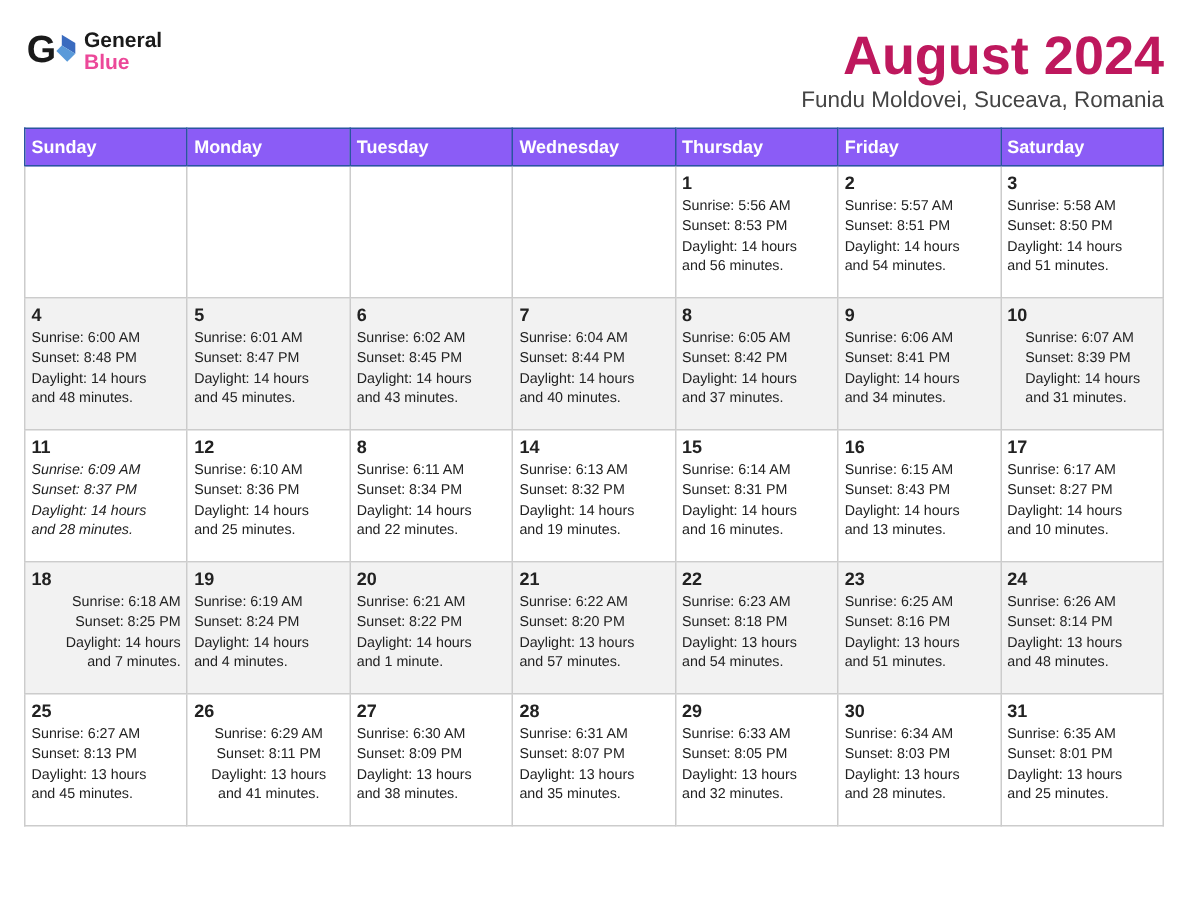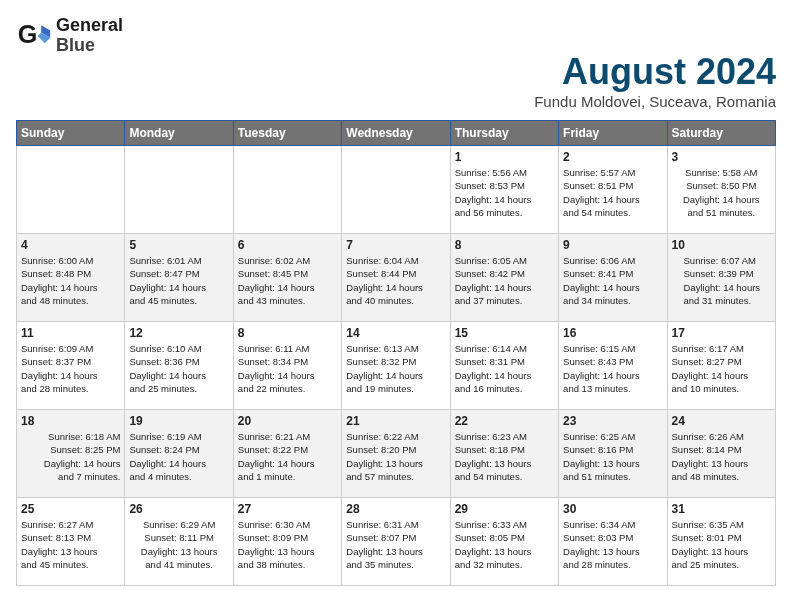--- a/index.html
+++ b/index.html
@@ -22,7 +22,7 @@
       gap: 4px;
     }
     .logo-text {
-      font-size: 18px;
+      font-size: 14px;
       font-weight: bold;
       color: #1a1a1a;
       line-height: 1.1;

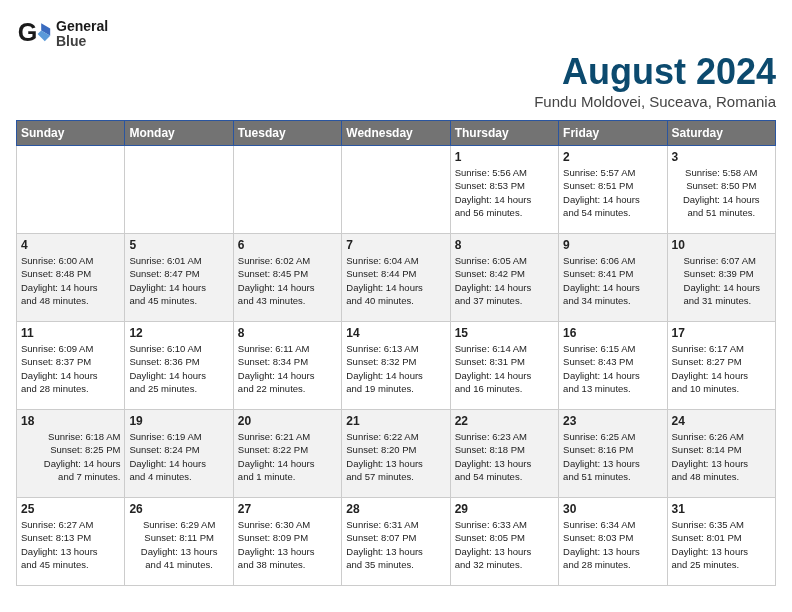--- a/index.html
+++ b/index.html
@@ -27,7 +27,7 @@
       color: #1a1a1a;
       line-height: 1.1;
     }
-    .logo-text span { color: #404040; }
+    .logo-text span { color: #ec4899; }
     .logo-icon {
       width: 36px;
       height: 36px;

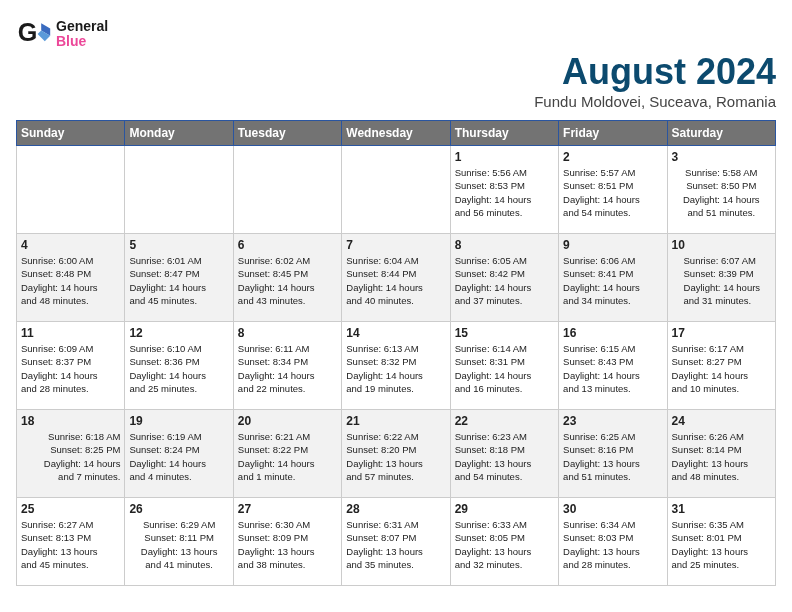--- a/index.html
+++ b/index.html
@@ -36,8 +36,7 @@
     .month-title {
       font-size: 36px;
       font-weight: bold;
-      color: #0c4a6e;
-      margin-top: 35px;
+      color: #be185d;
     }
     .subtitle {
       font-size: 15px;

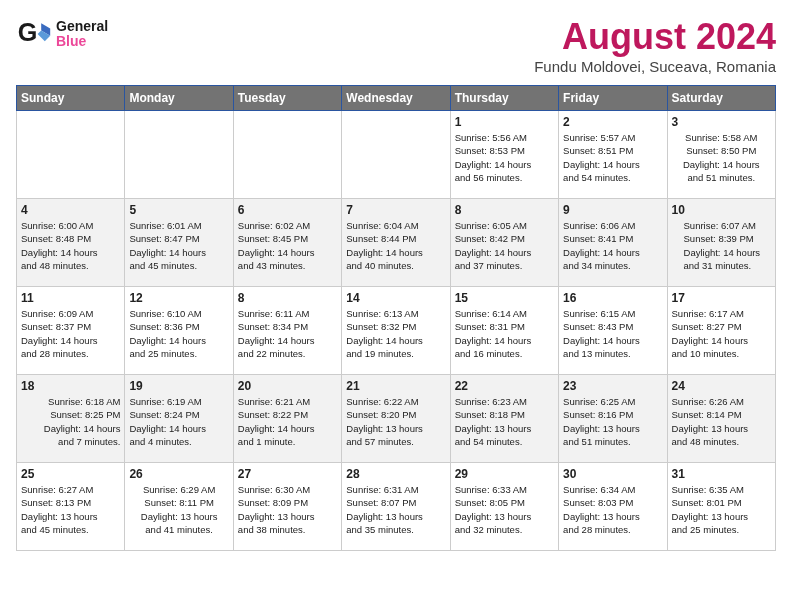--- a/index.html
+++ b/index.html
@@ -48,7 +48,7 @@
       table-layout: fixed;
     }
     thead tr th {
-      background: #737373;
+      background: #8b5cf6;
       color: #fff;
       font-size: 12px;
       font-weight: bold;

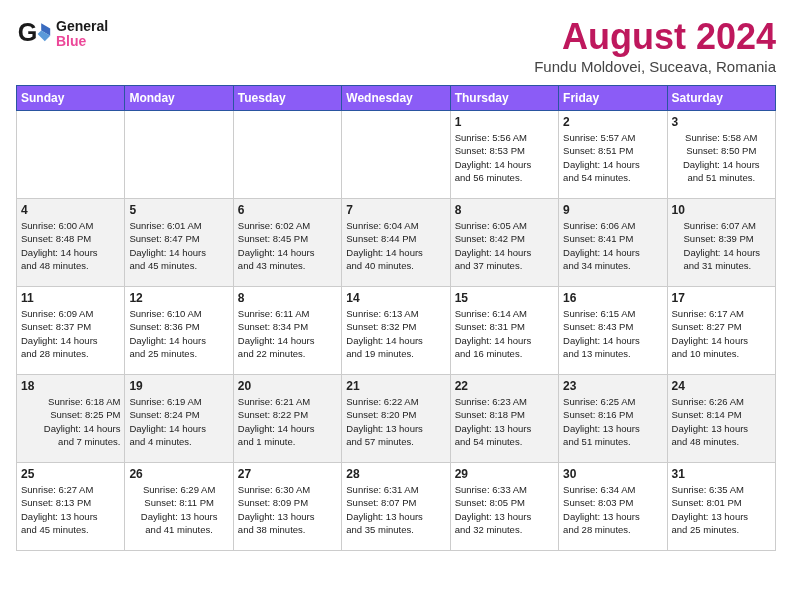--- a/index.html
+++ b/index.html
@@ -136,7 +136,7 @@
         </td>
         <td>
           <span class="day-num">3</span>
-          <div class="day-info" style="white-space: pre-line; text-align: center;">Sunrise: 5:58 AM
+          <div class="day-info" style="white-space: pre-line;">Sunrise: 5:58 AM
 Sunset: 8:50 PM
 Daylight: 14 hours
 and 51 minutes.</div>

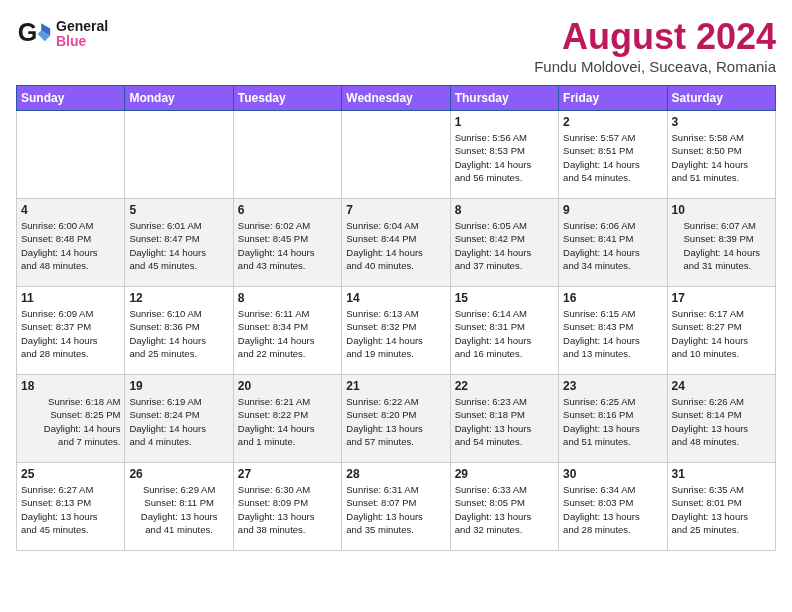--- a/index.html
+++ b/index.html
@@ -196,7 +196,7 @@
       <tr>
         <td>
           <span class="day-num">11</span>
-          <div class="day-info" style="white-space: pre-line;">Sunrise: 6:09 AM
+          <div class="day-info" style="white-space: pre-line; font-style: italic;">Sunrise: 6:09 AM
 Sunset: 8:37 PM
 Daylight: 14 hours
 and 28 minutes.</div>

